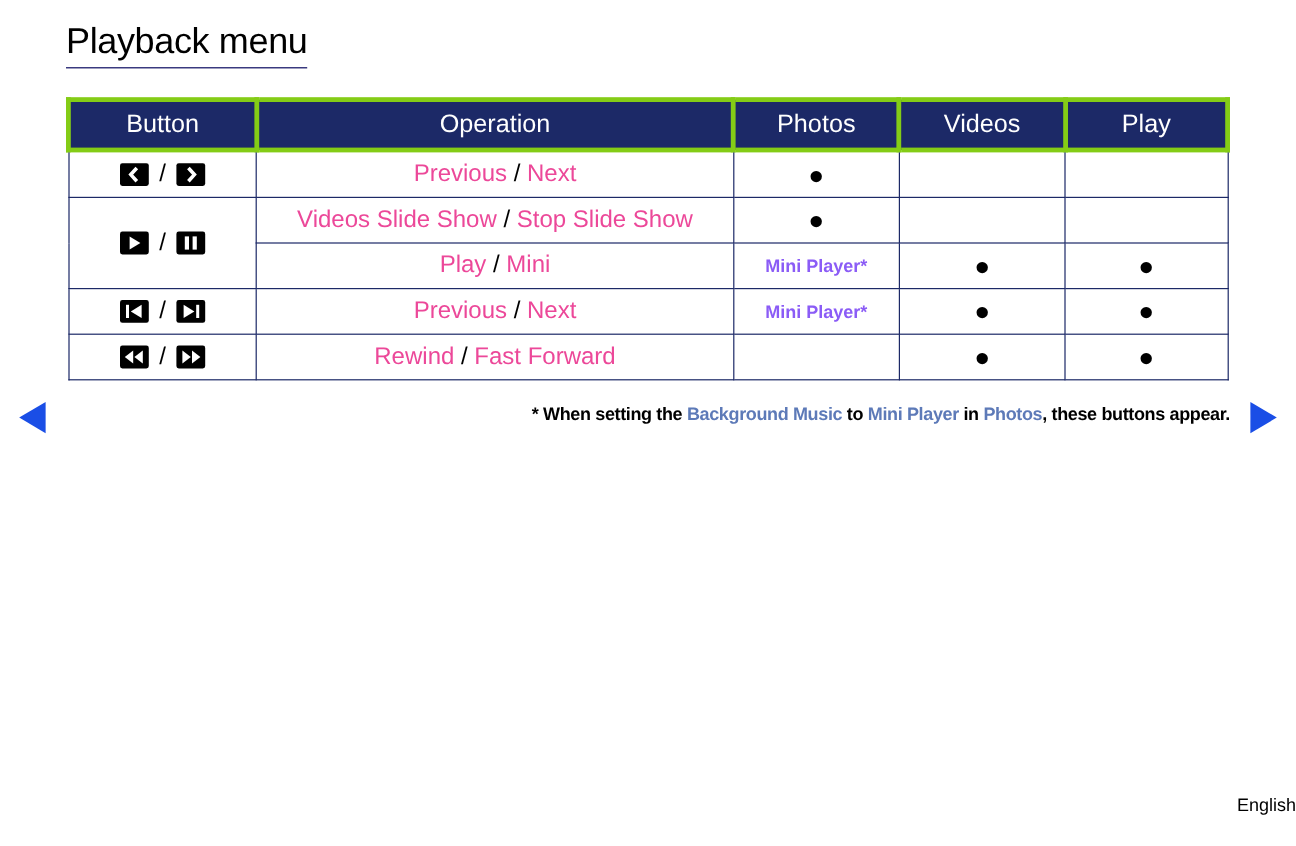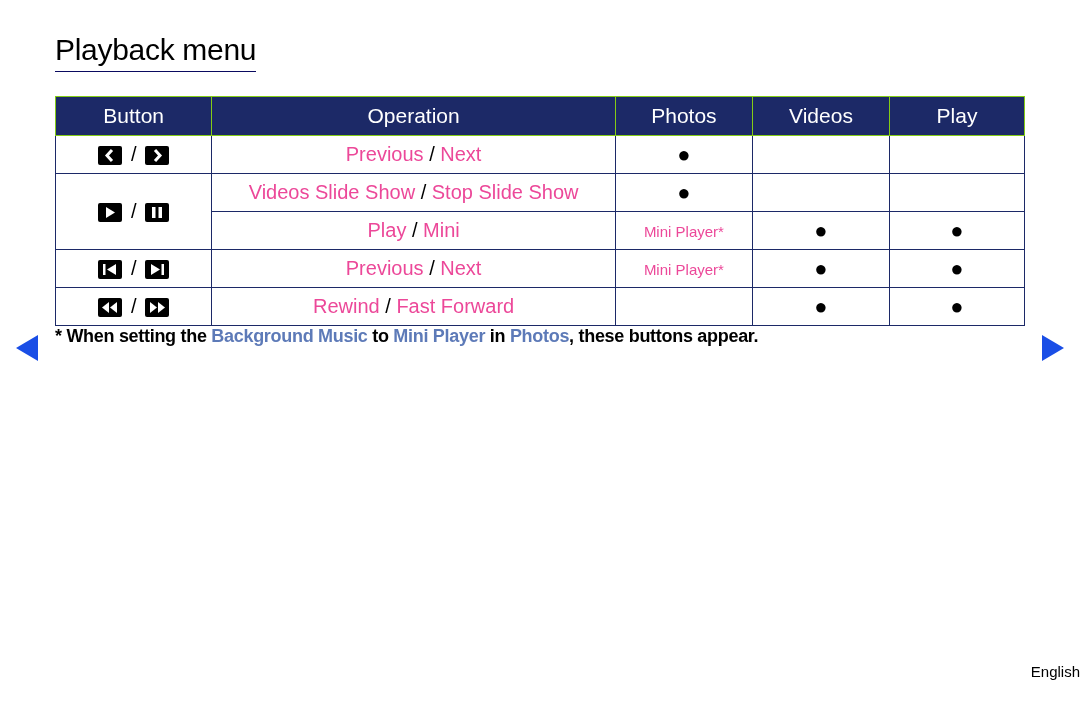--- a/index.html
+++ b/index.html
@@ -12,7 +12,7 @@
     position: relative;
   }
   .content {
-    padding: 33px 55px 0 55px;
+    padding: 18px 55px 0 55px;
   }
   .title {
     font-size: 30px;

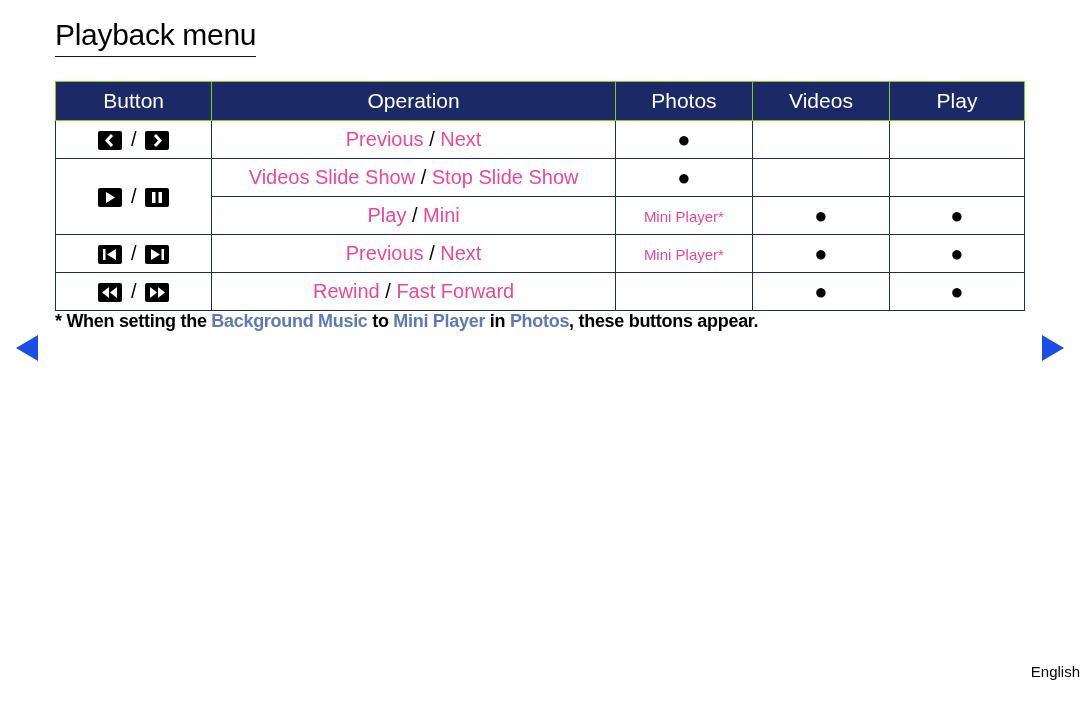--- a/index.html
+++ b/index.html
@@ -36,7 +36,7 @@
     font-weight: 400;
     font-size: 21px;
     padding: 7px 6px;
-    border: 1px solid #84cc16;
+    border: 4px solid #84cc16;
   }
   td {
     border: 1px solid #1c2967;

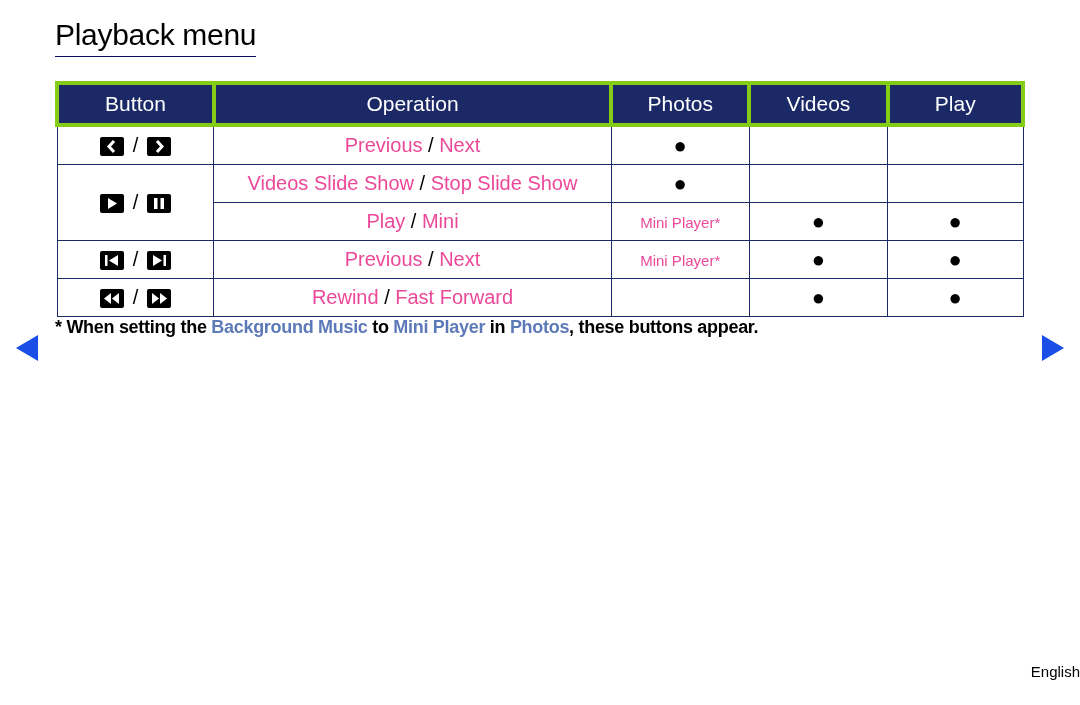--- a/index.html
+++ b/index.html
@@ -55,9 +55,9 @@
     color: #ec4899;
   }
   .mini {
-    color: #ec4899;
+    color: #8b5cf6;
     font-size: 15px;
-    font-weight: normal;
+    font-weight: bold;
   }
   .bullet {
     font-size: 22px;

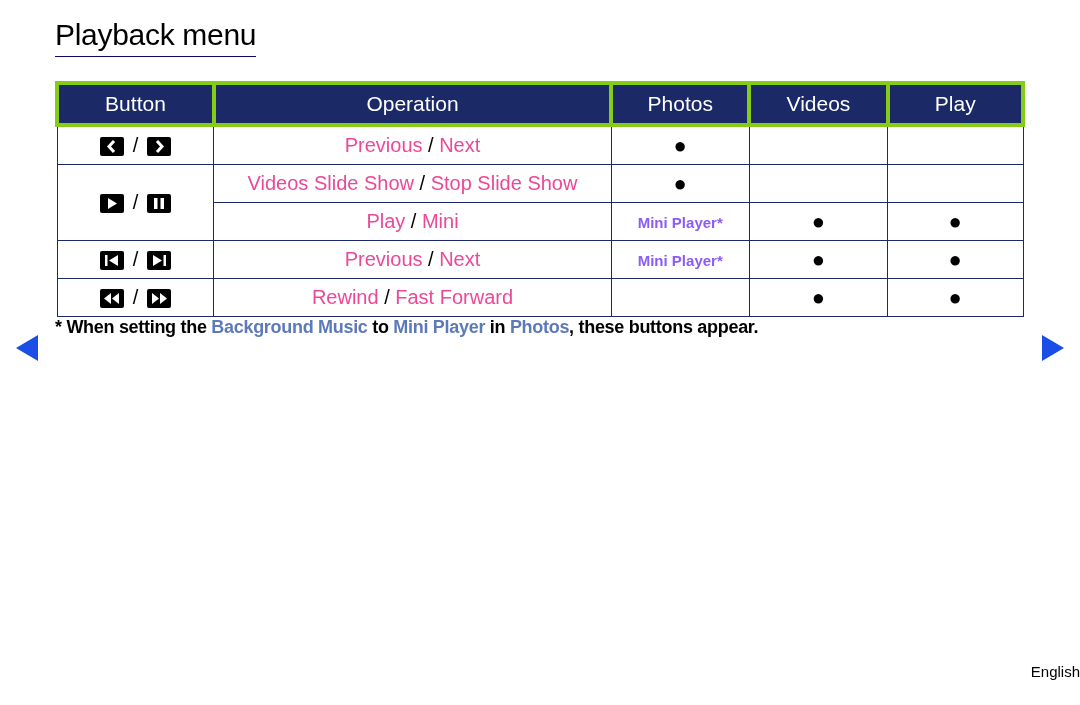--- a/index.html
+++ b/index.html
@@ -79,9 +79,11 @@
     width: 100%; height: 100%;
   }
   .footnote {
-    font-size: 18px;
+    font-size: 15px;
+    margin-top: 20px;
     font-weight: bold;
     letter-spacing: -0.3px;
+    text-align: right;
   }
   .footnote .fn-blue {
     color: #5d7ab8;

